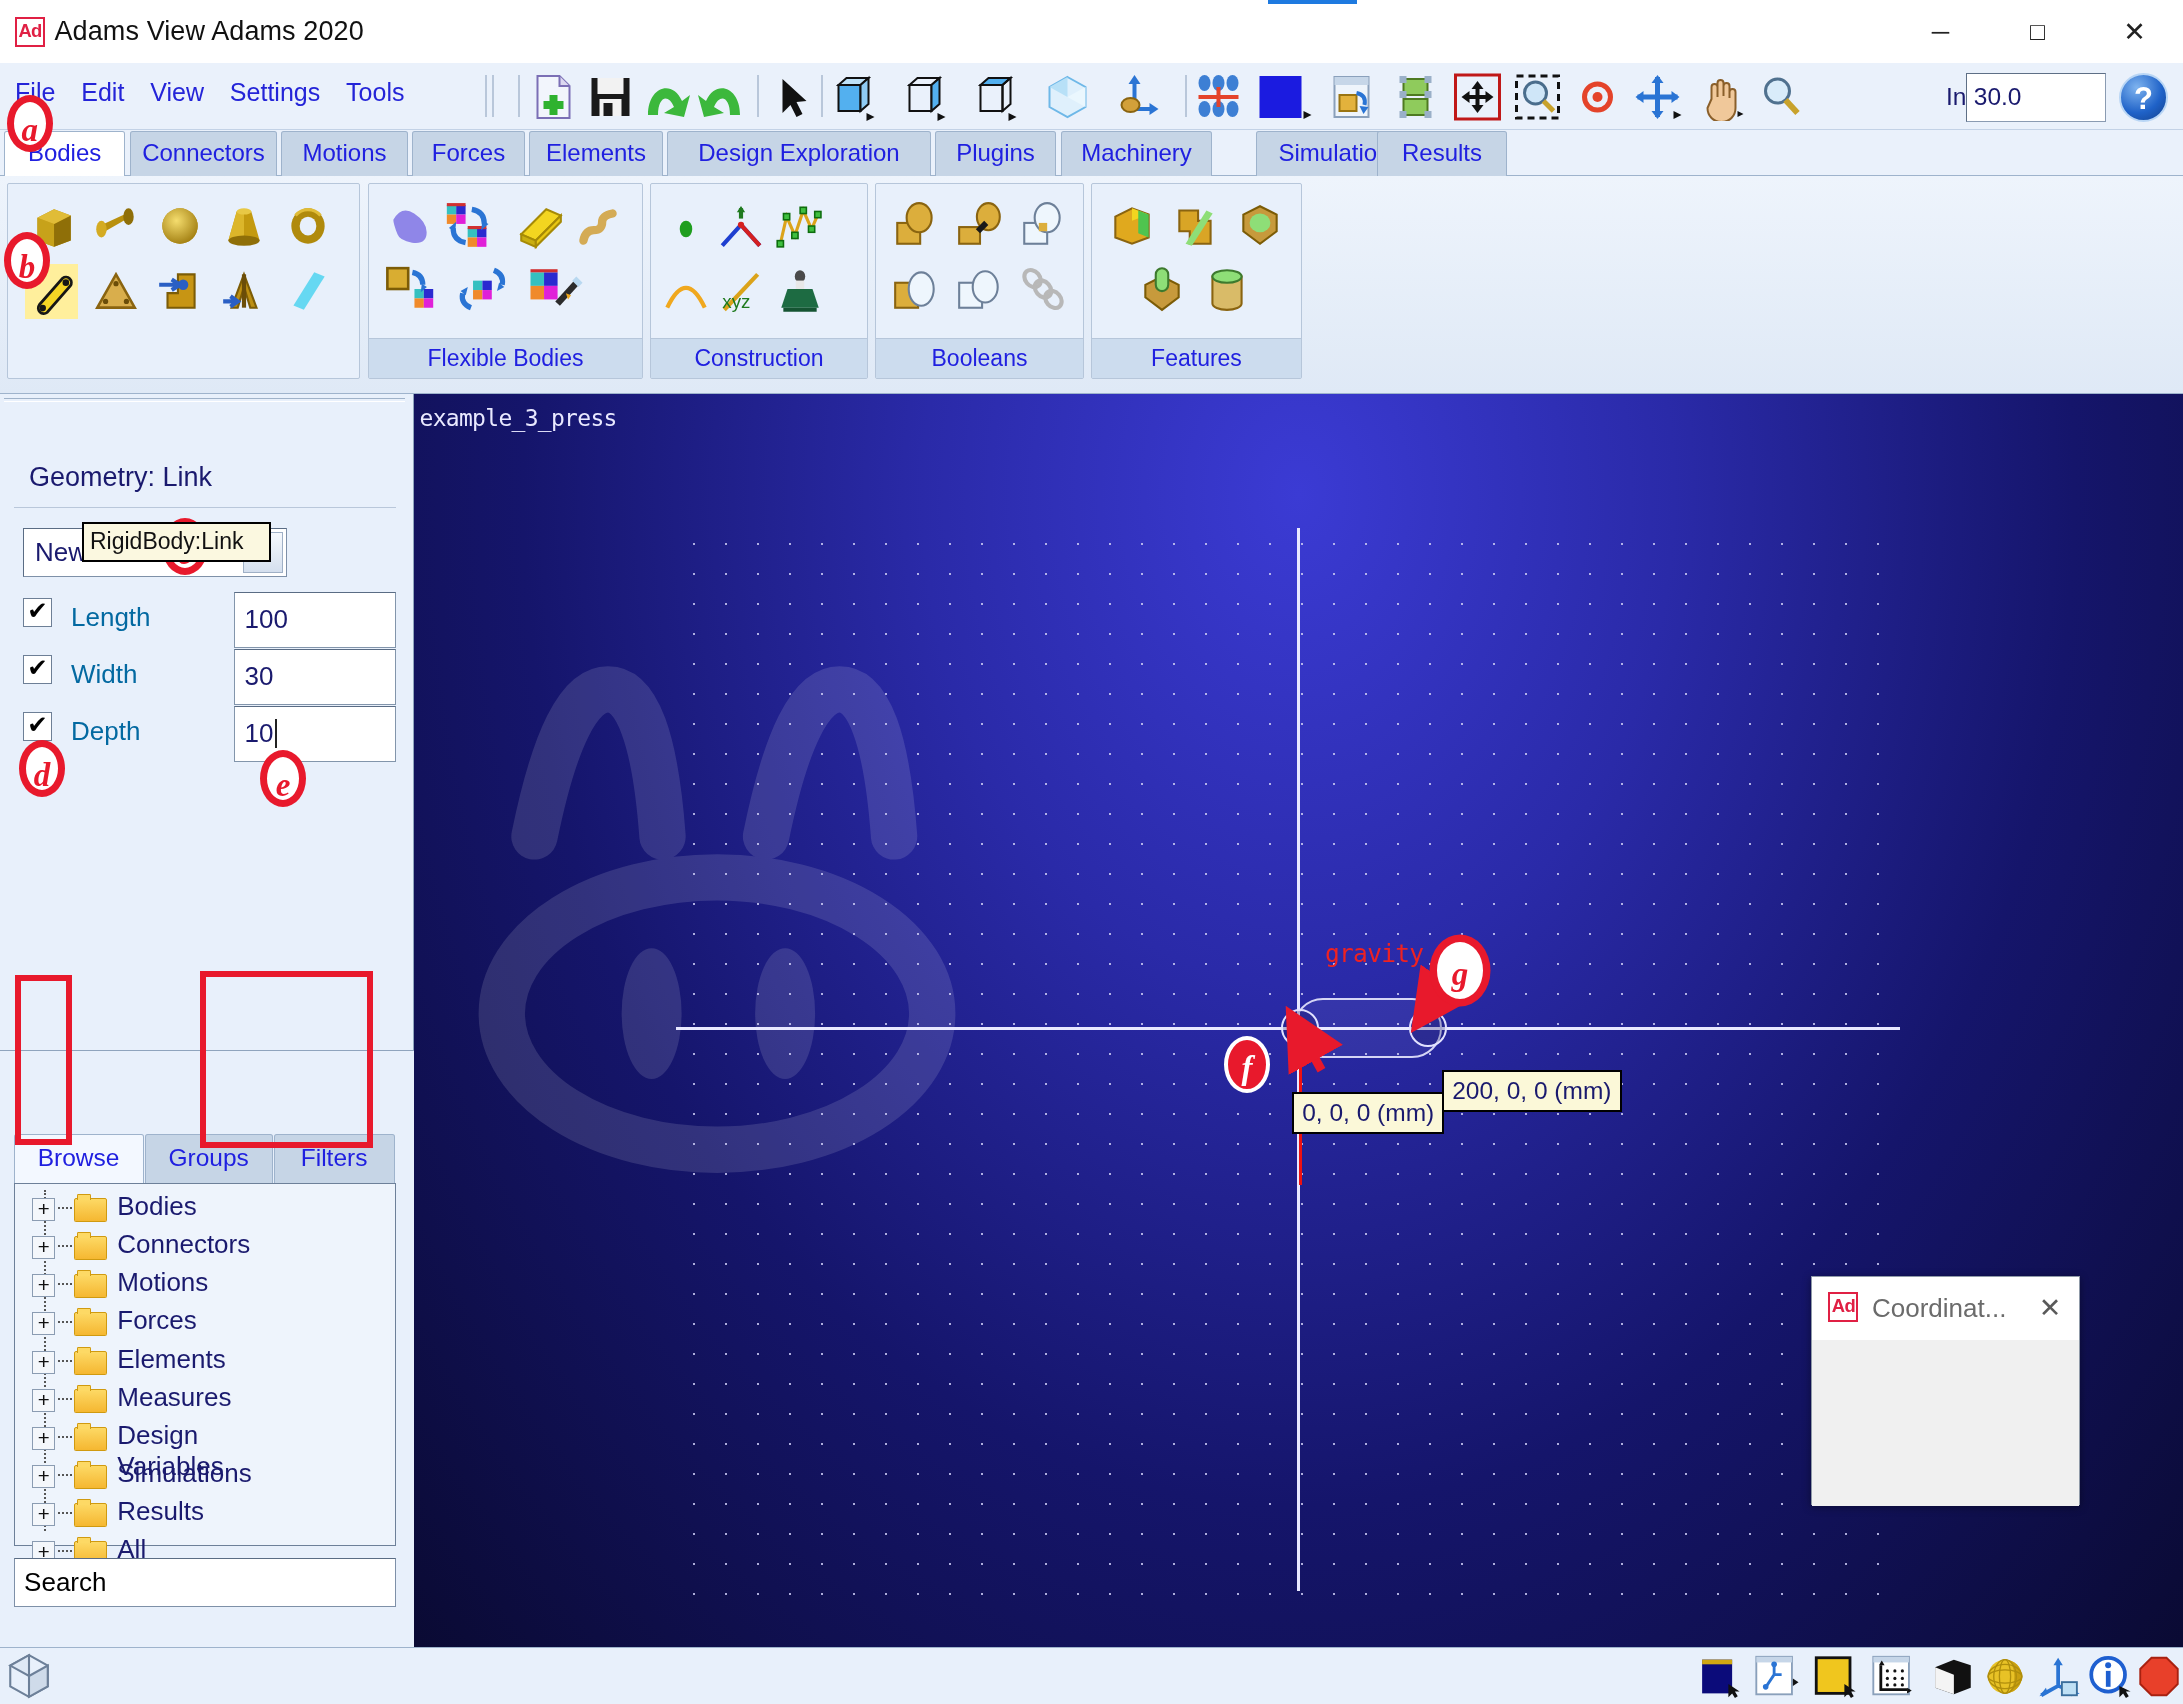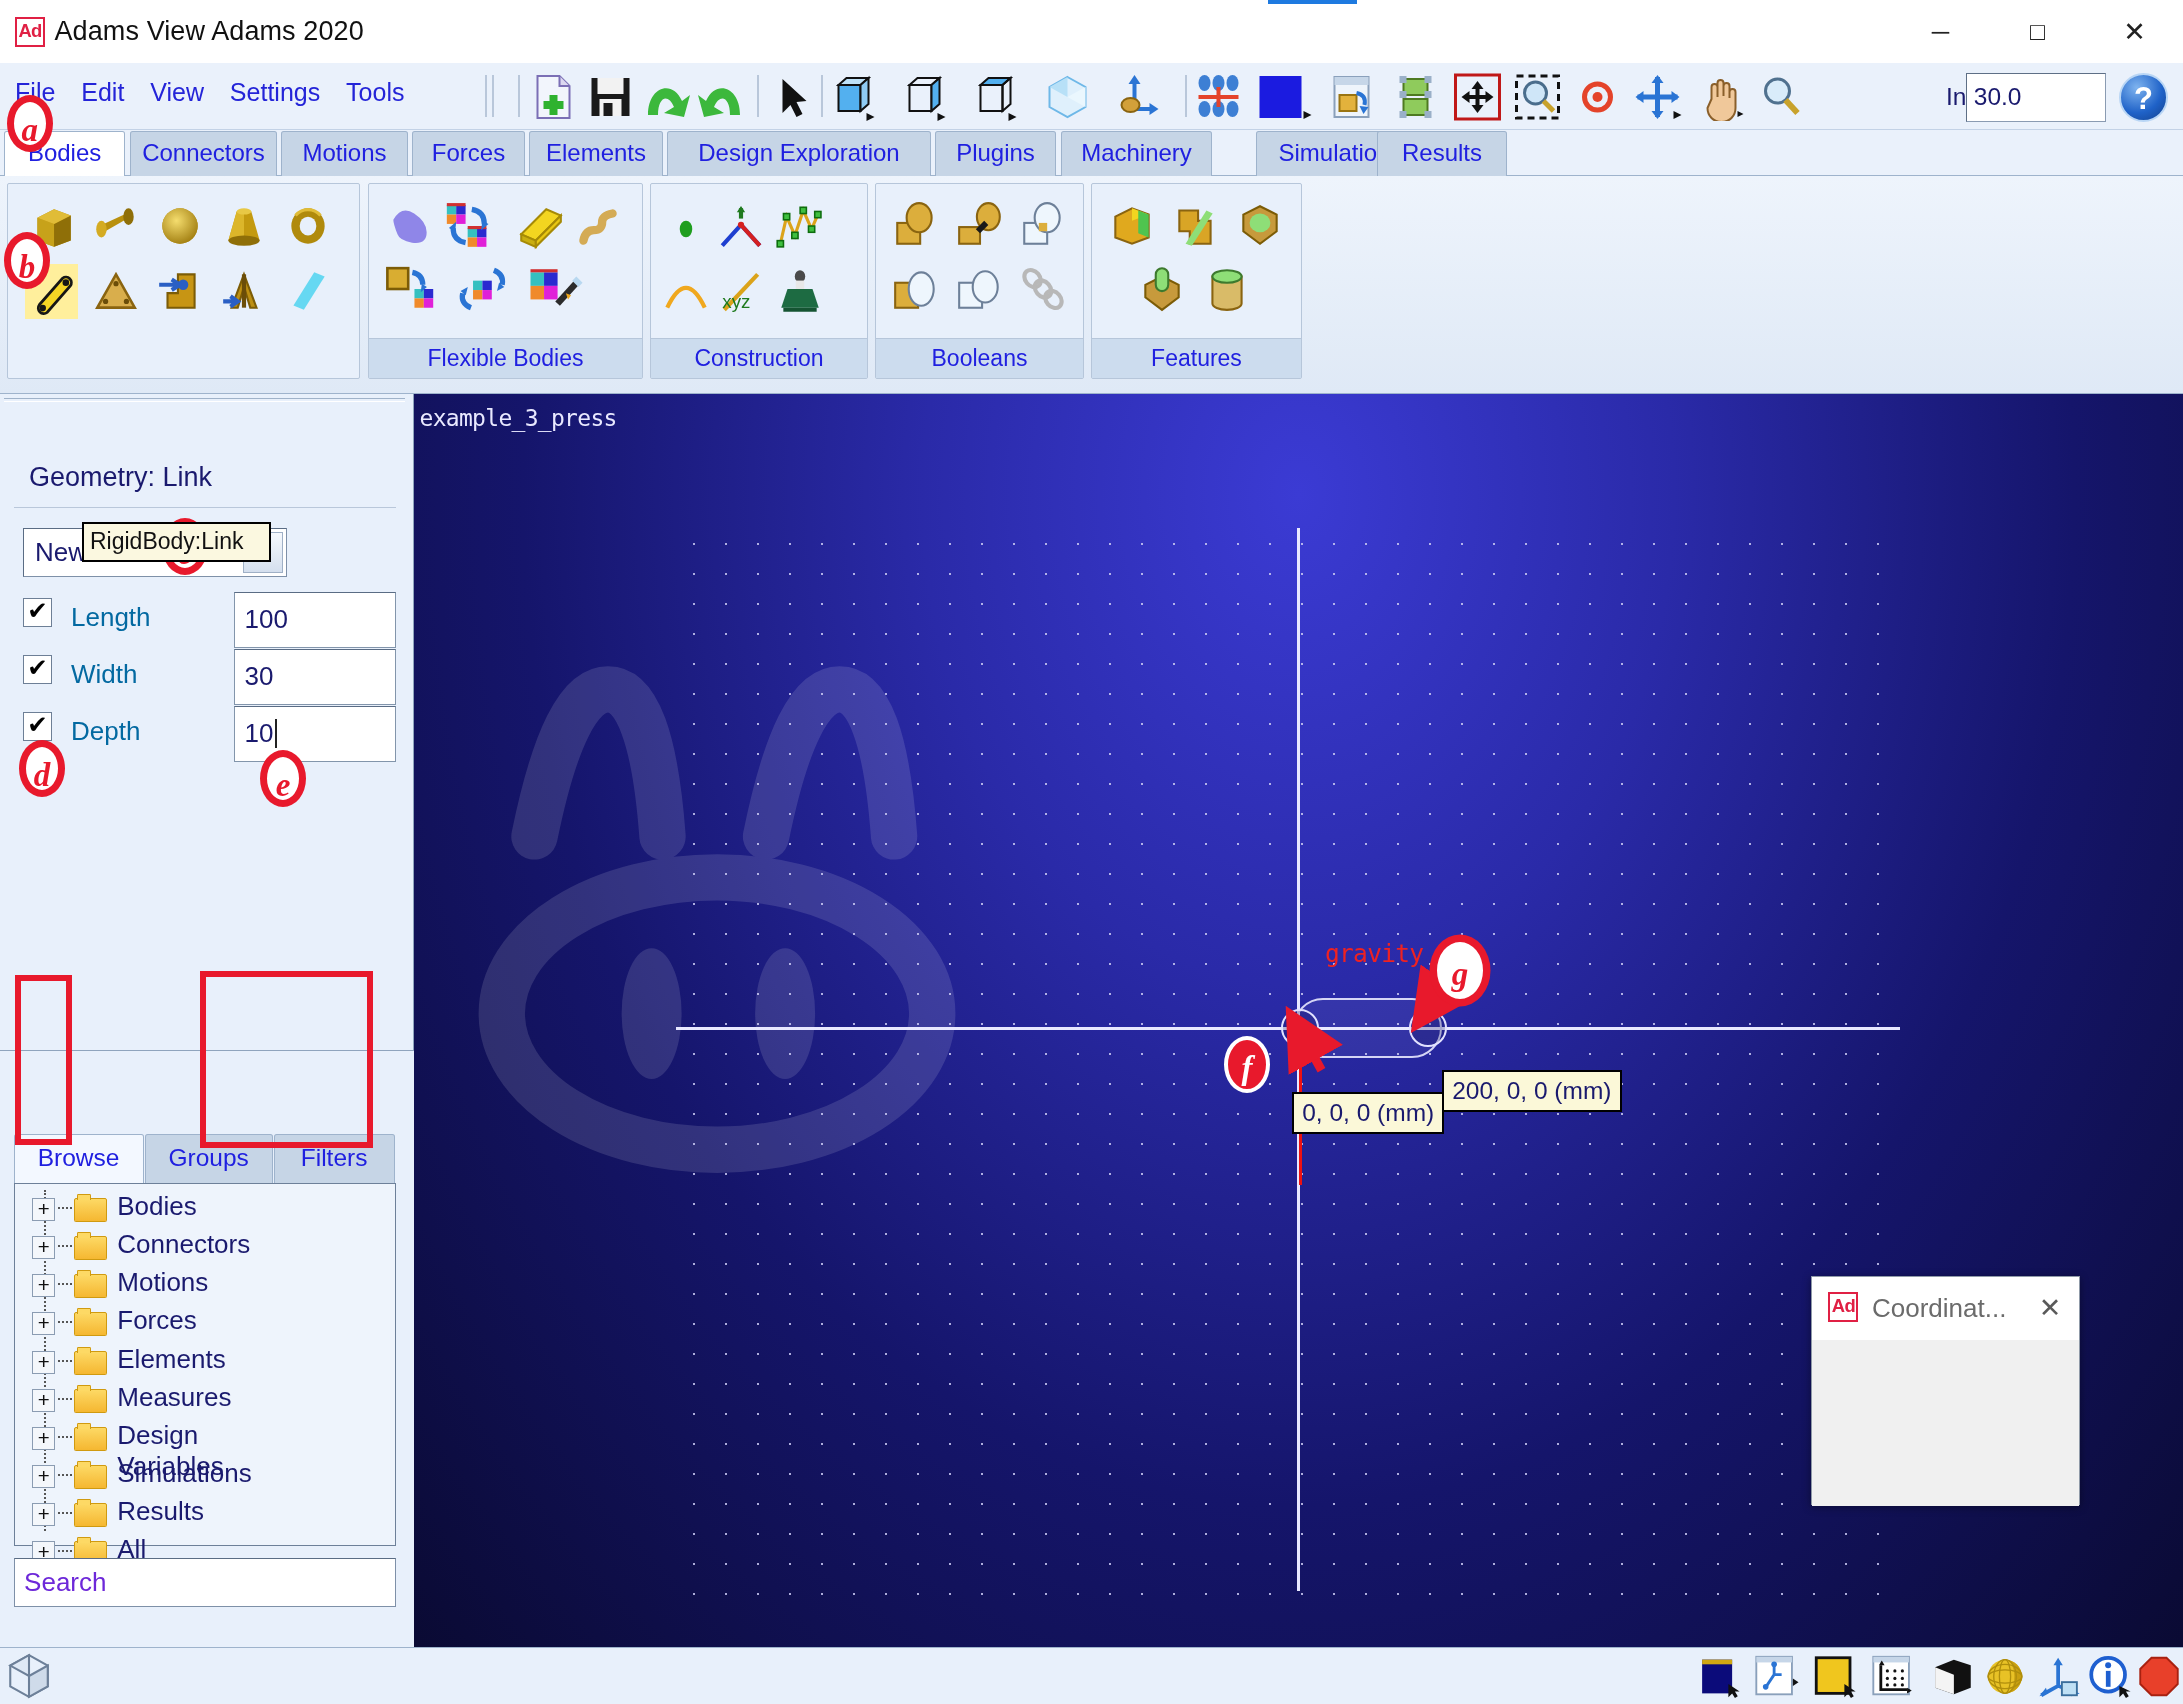--- a/index.html
+++ b/index.html
@@ -181,7 +181,7 @@
   .searchbox {
     position:absolute; left:13.6px; top:507px; width:382px; height:49px;
     background:#fff; border:1.4px solid #7e90a8; border-top-color:#5a6c84;
-    font-size:26px; color:#6d28d9; padding-left:9.5px; line-height:46px;
+    font-size:26px; color:#000000; padding-left:9.5px; line-height:46px;
   }
 
   

